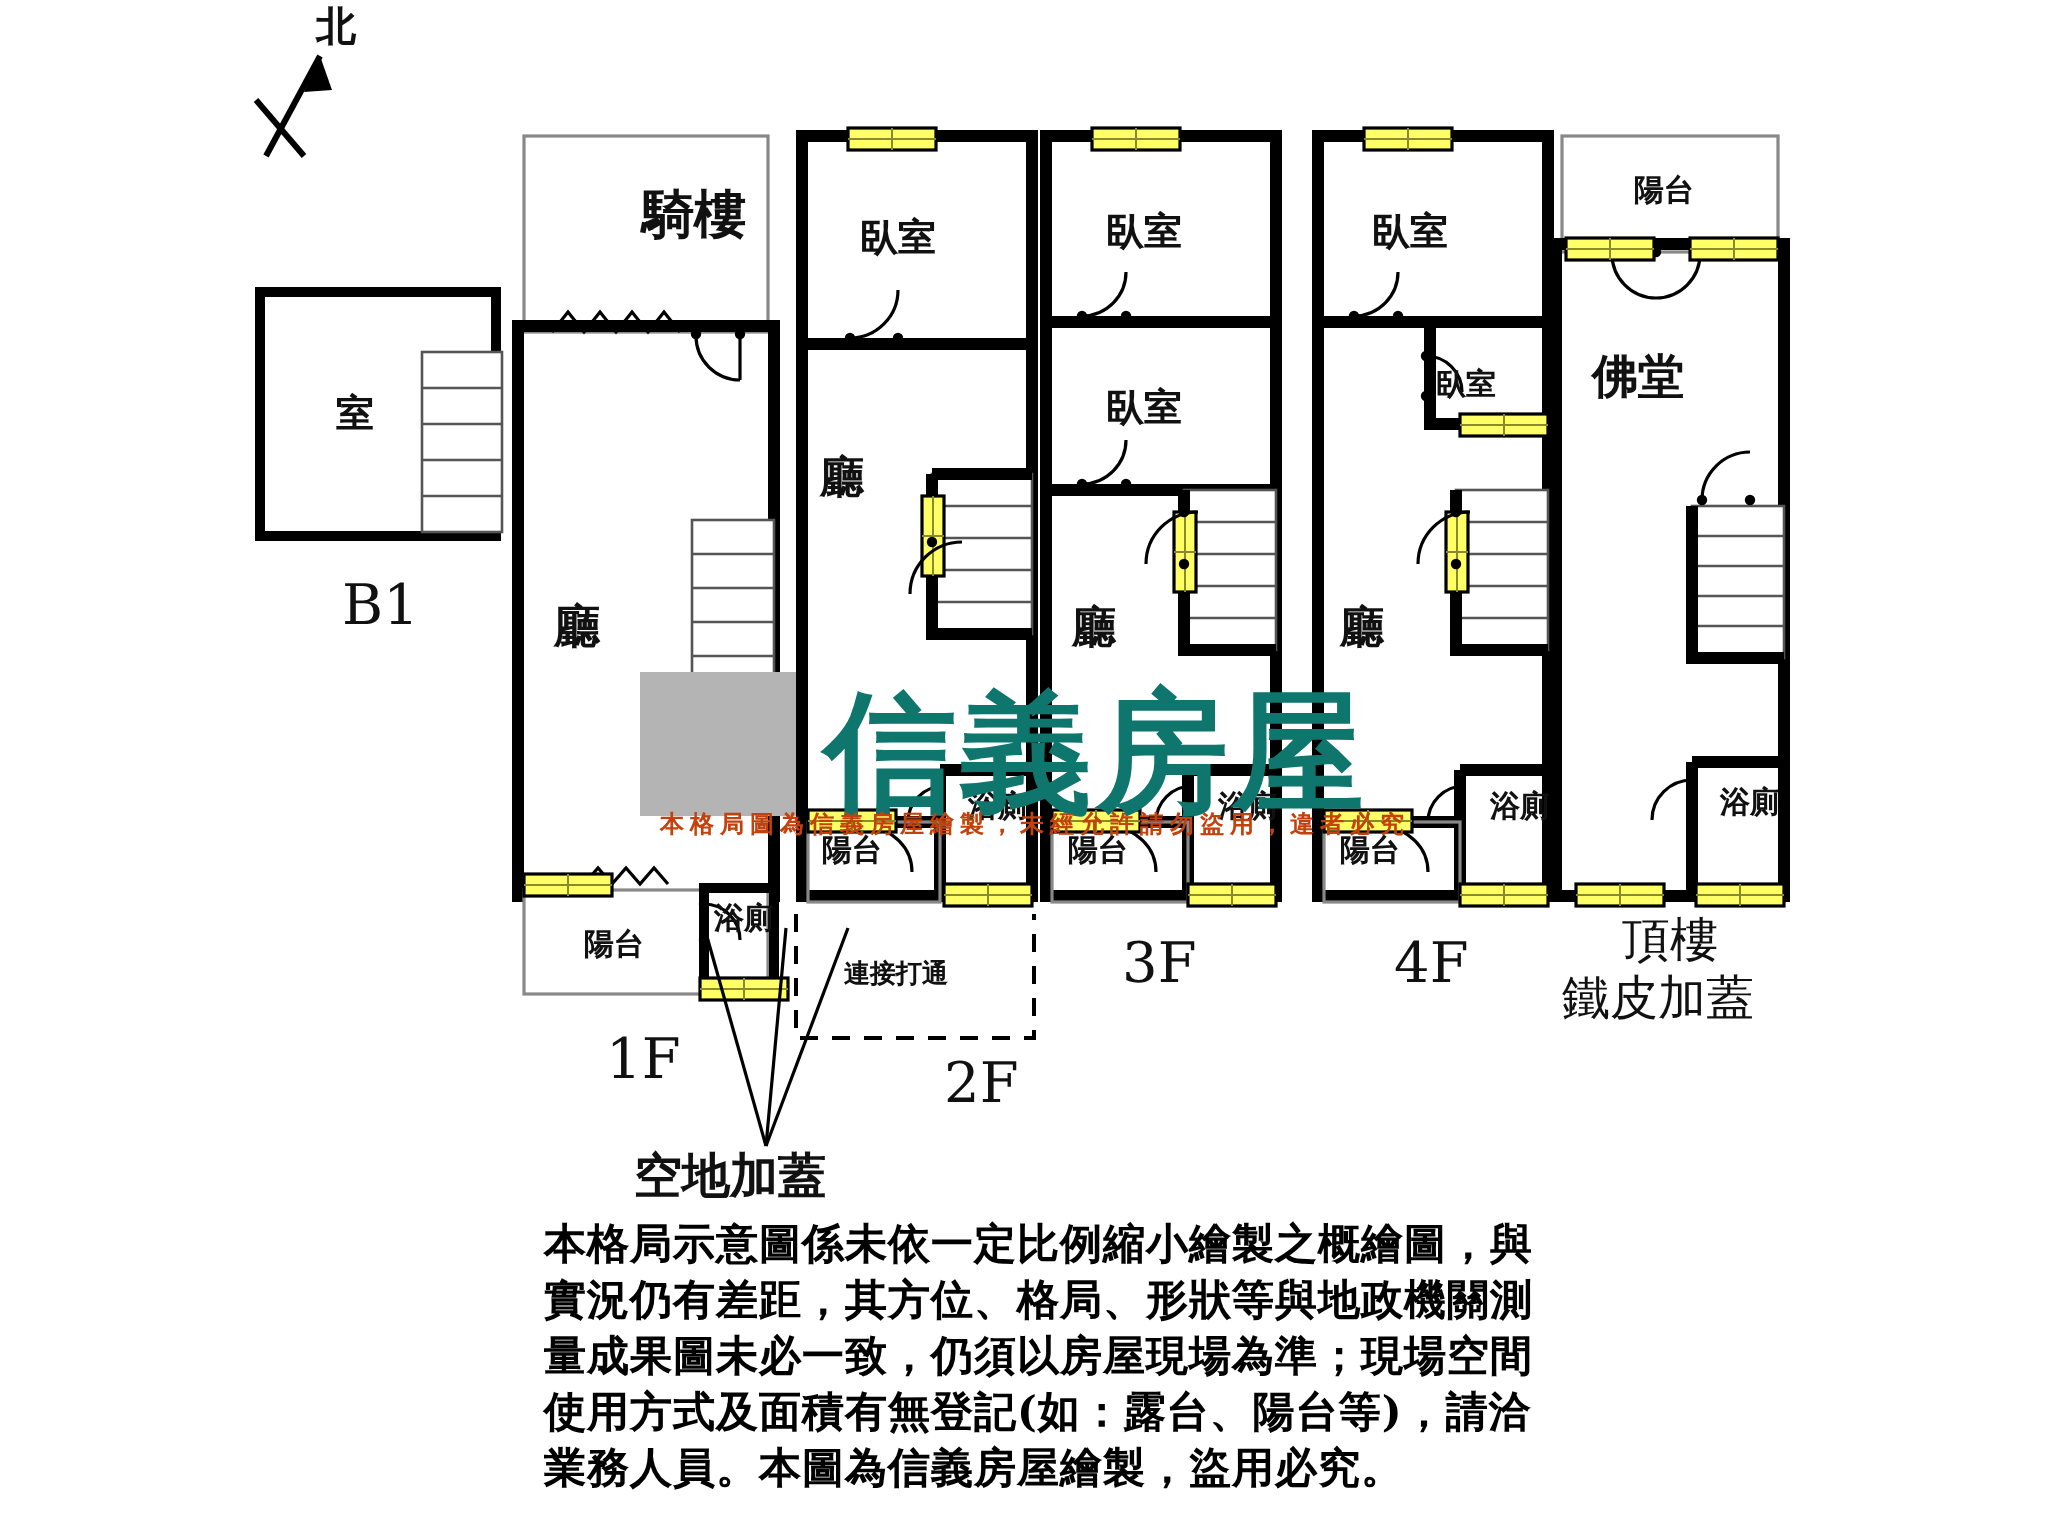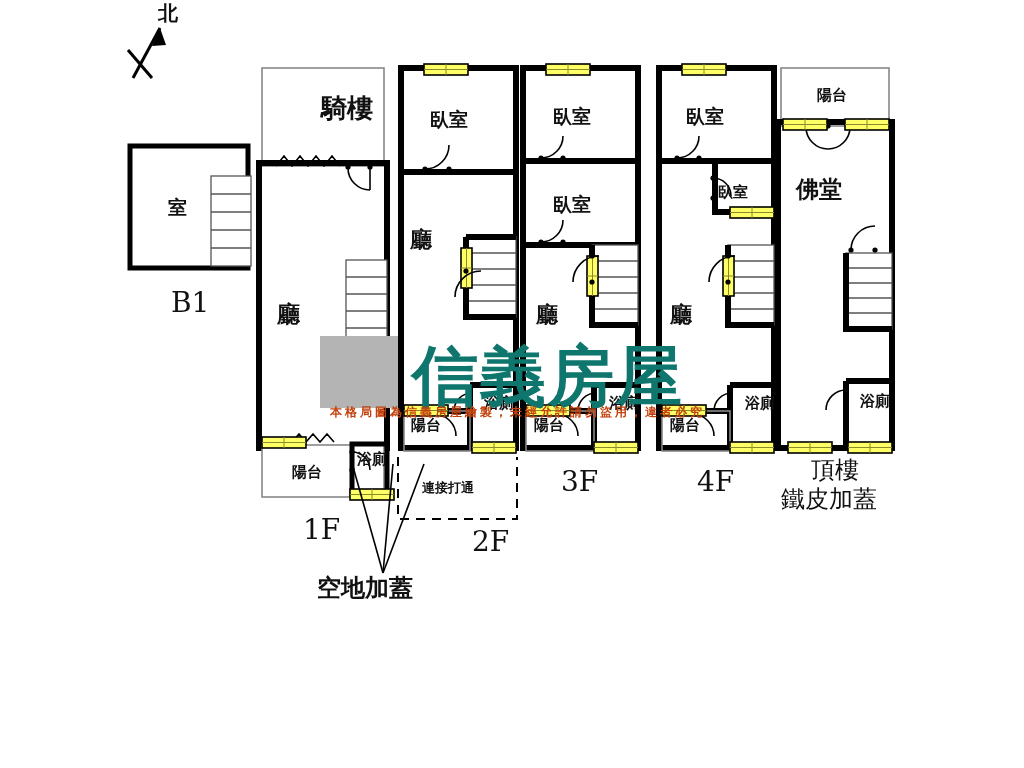--- a/index.html
+++ b/index.html
@@ -323,6 +323,13 @@
   </div>
   <div id="wmsub">本格局圖為信義房屋繪製，未經允許請勿盜用，違者必究</div>
 
+  <div id="disclaimer">
+    <div>本格局示意圖係未依一定比例縮小繪製之概繪圖，與</div>
+    <div>實況仍有差距，其方位、格局、形狀等與地政機關測</div>
+    <div>量成果圖未必一致，仍須以房屋現場為準；現場空間</div>
+    <div>使用方式及面積有無登記(如：露台、陽台等)，請洽</div>
+    <div>業務人員。本圖為信義房屋繪製，盜用必究。</div>
+  </div>
 
 </div>
 

